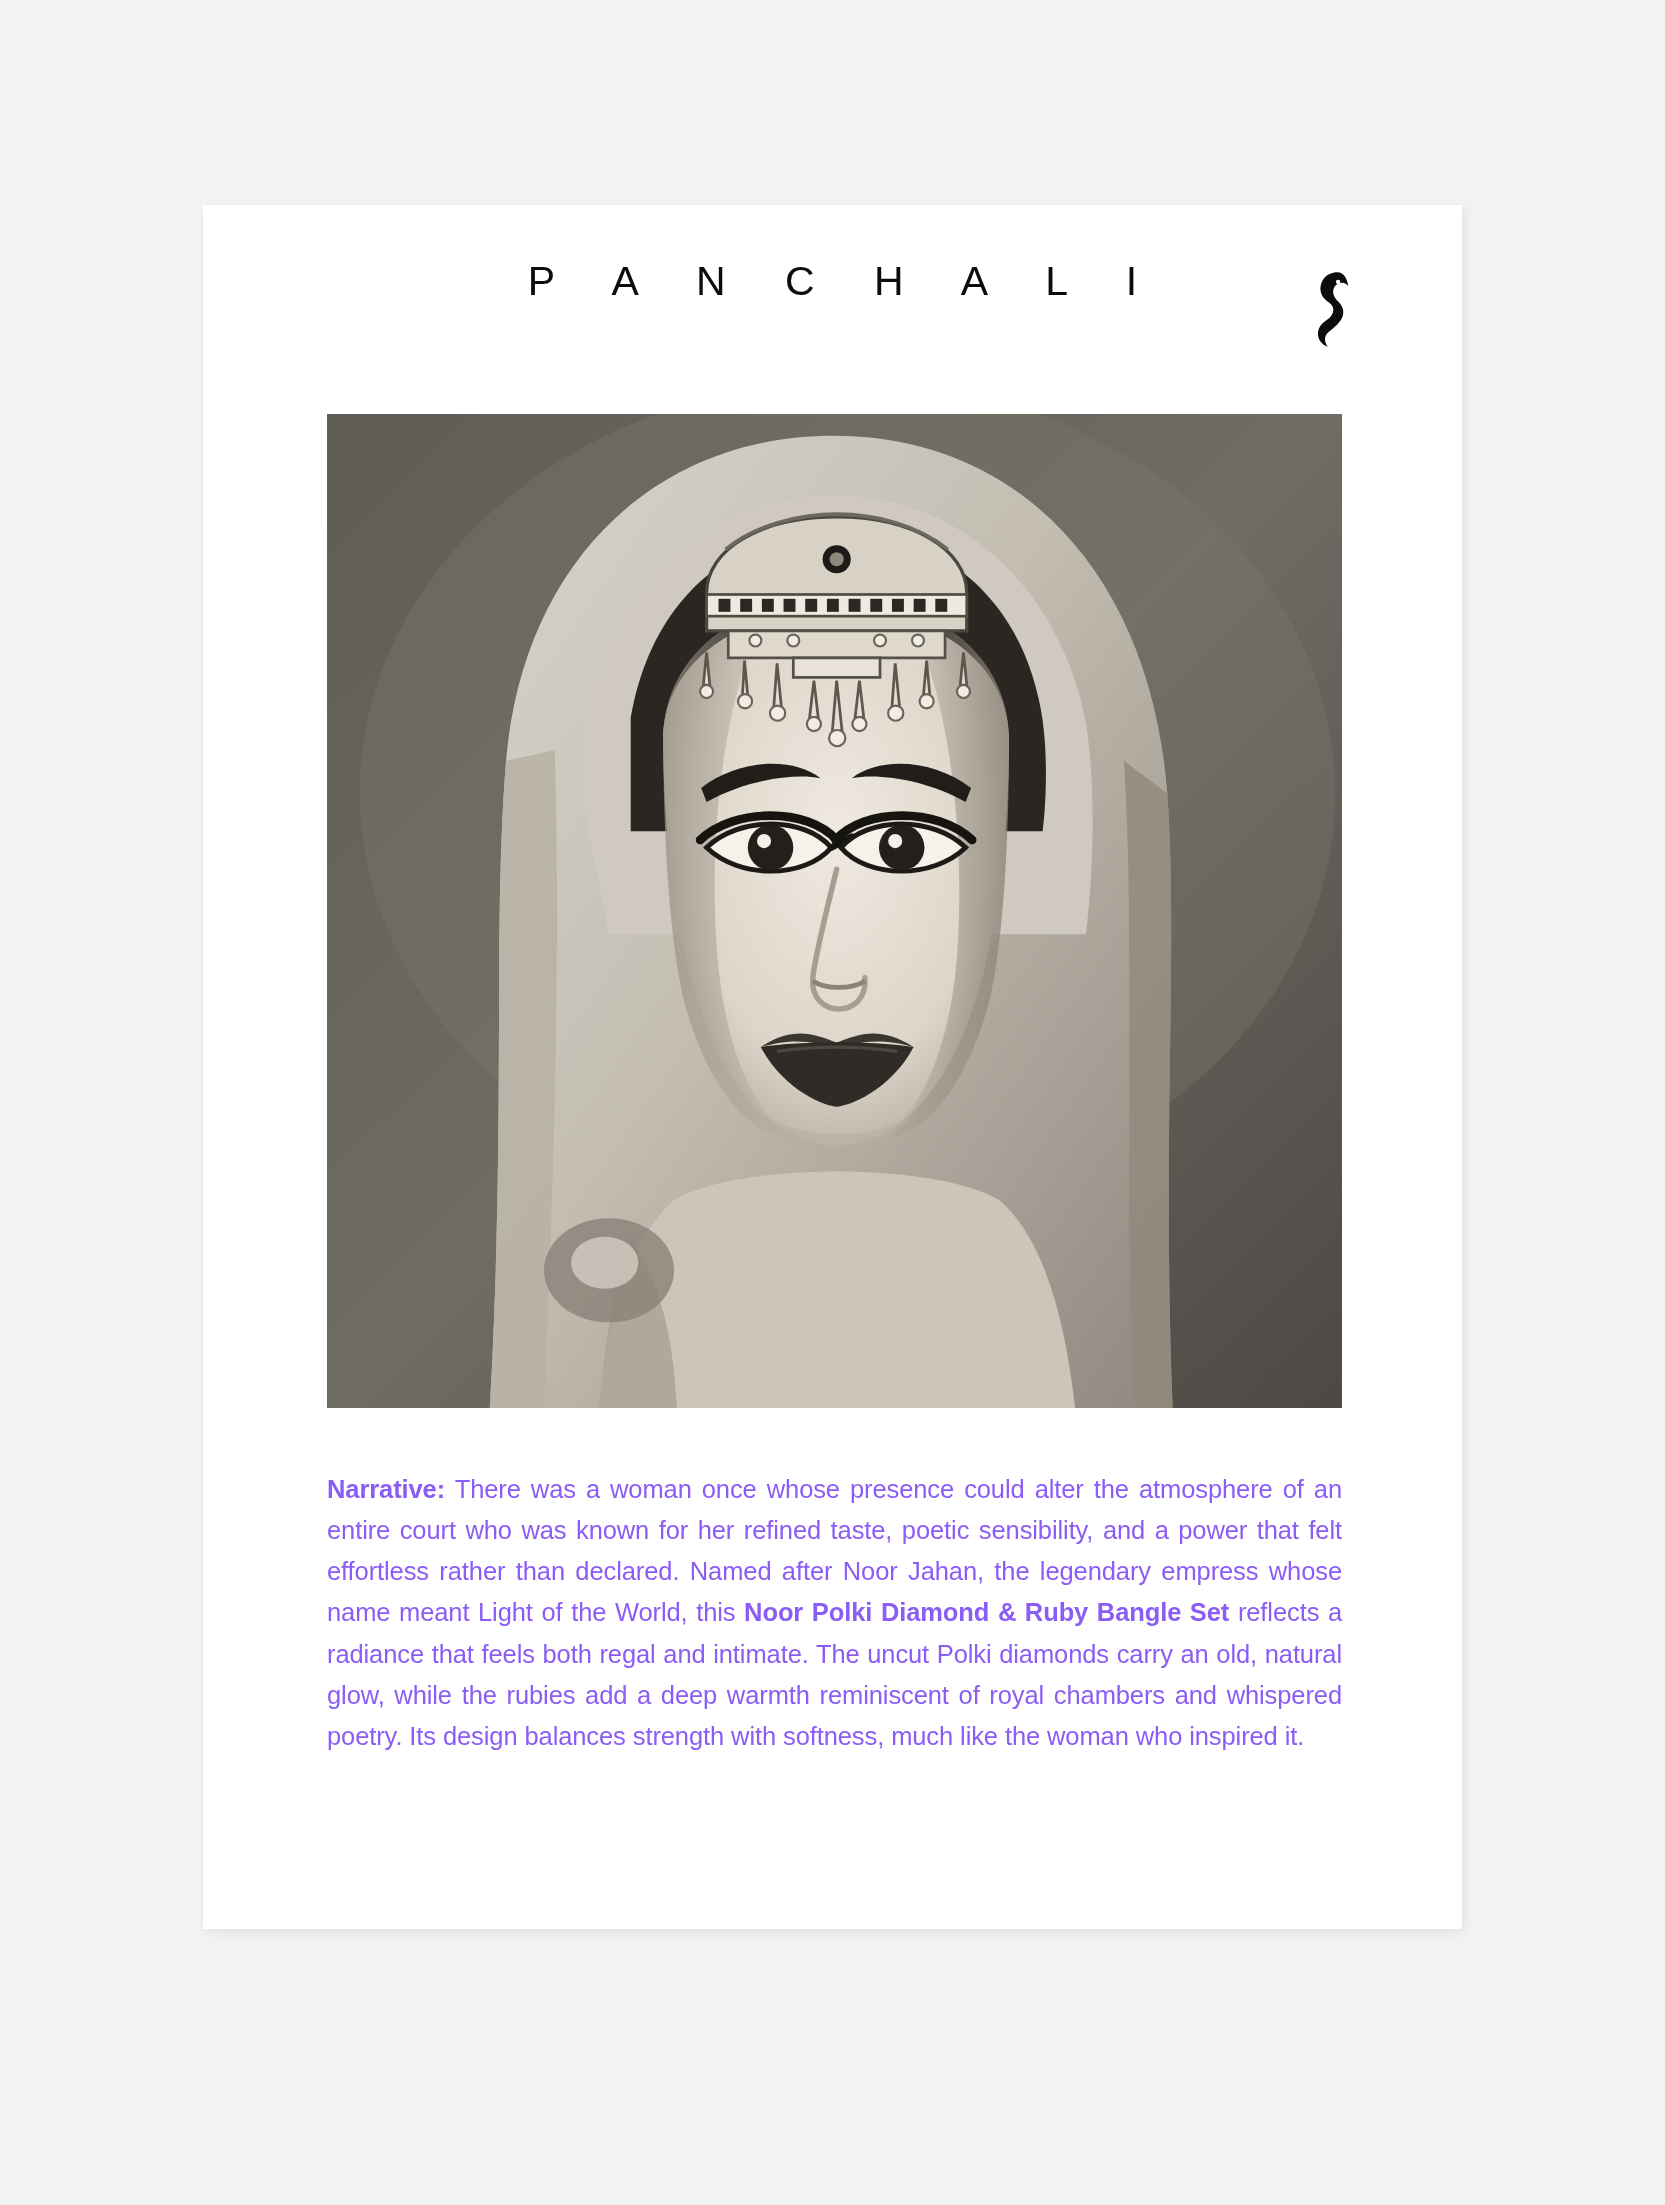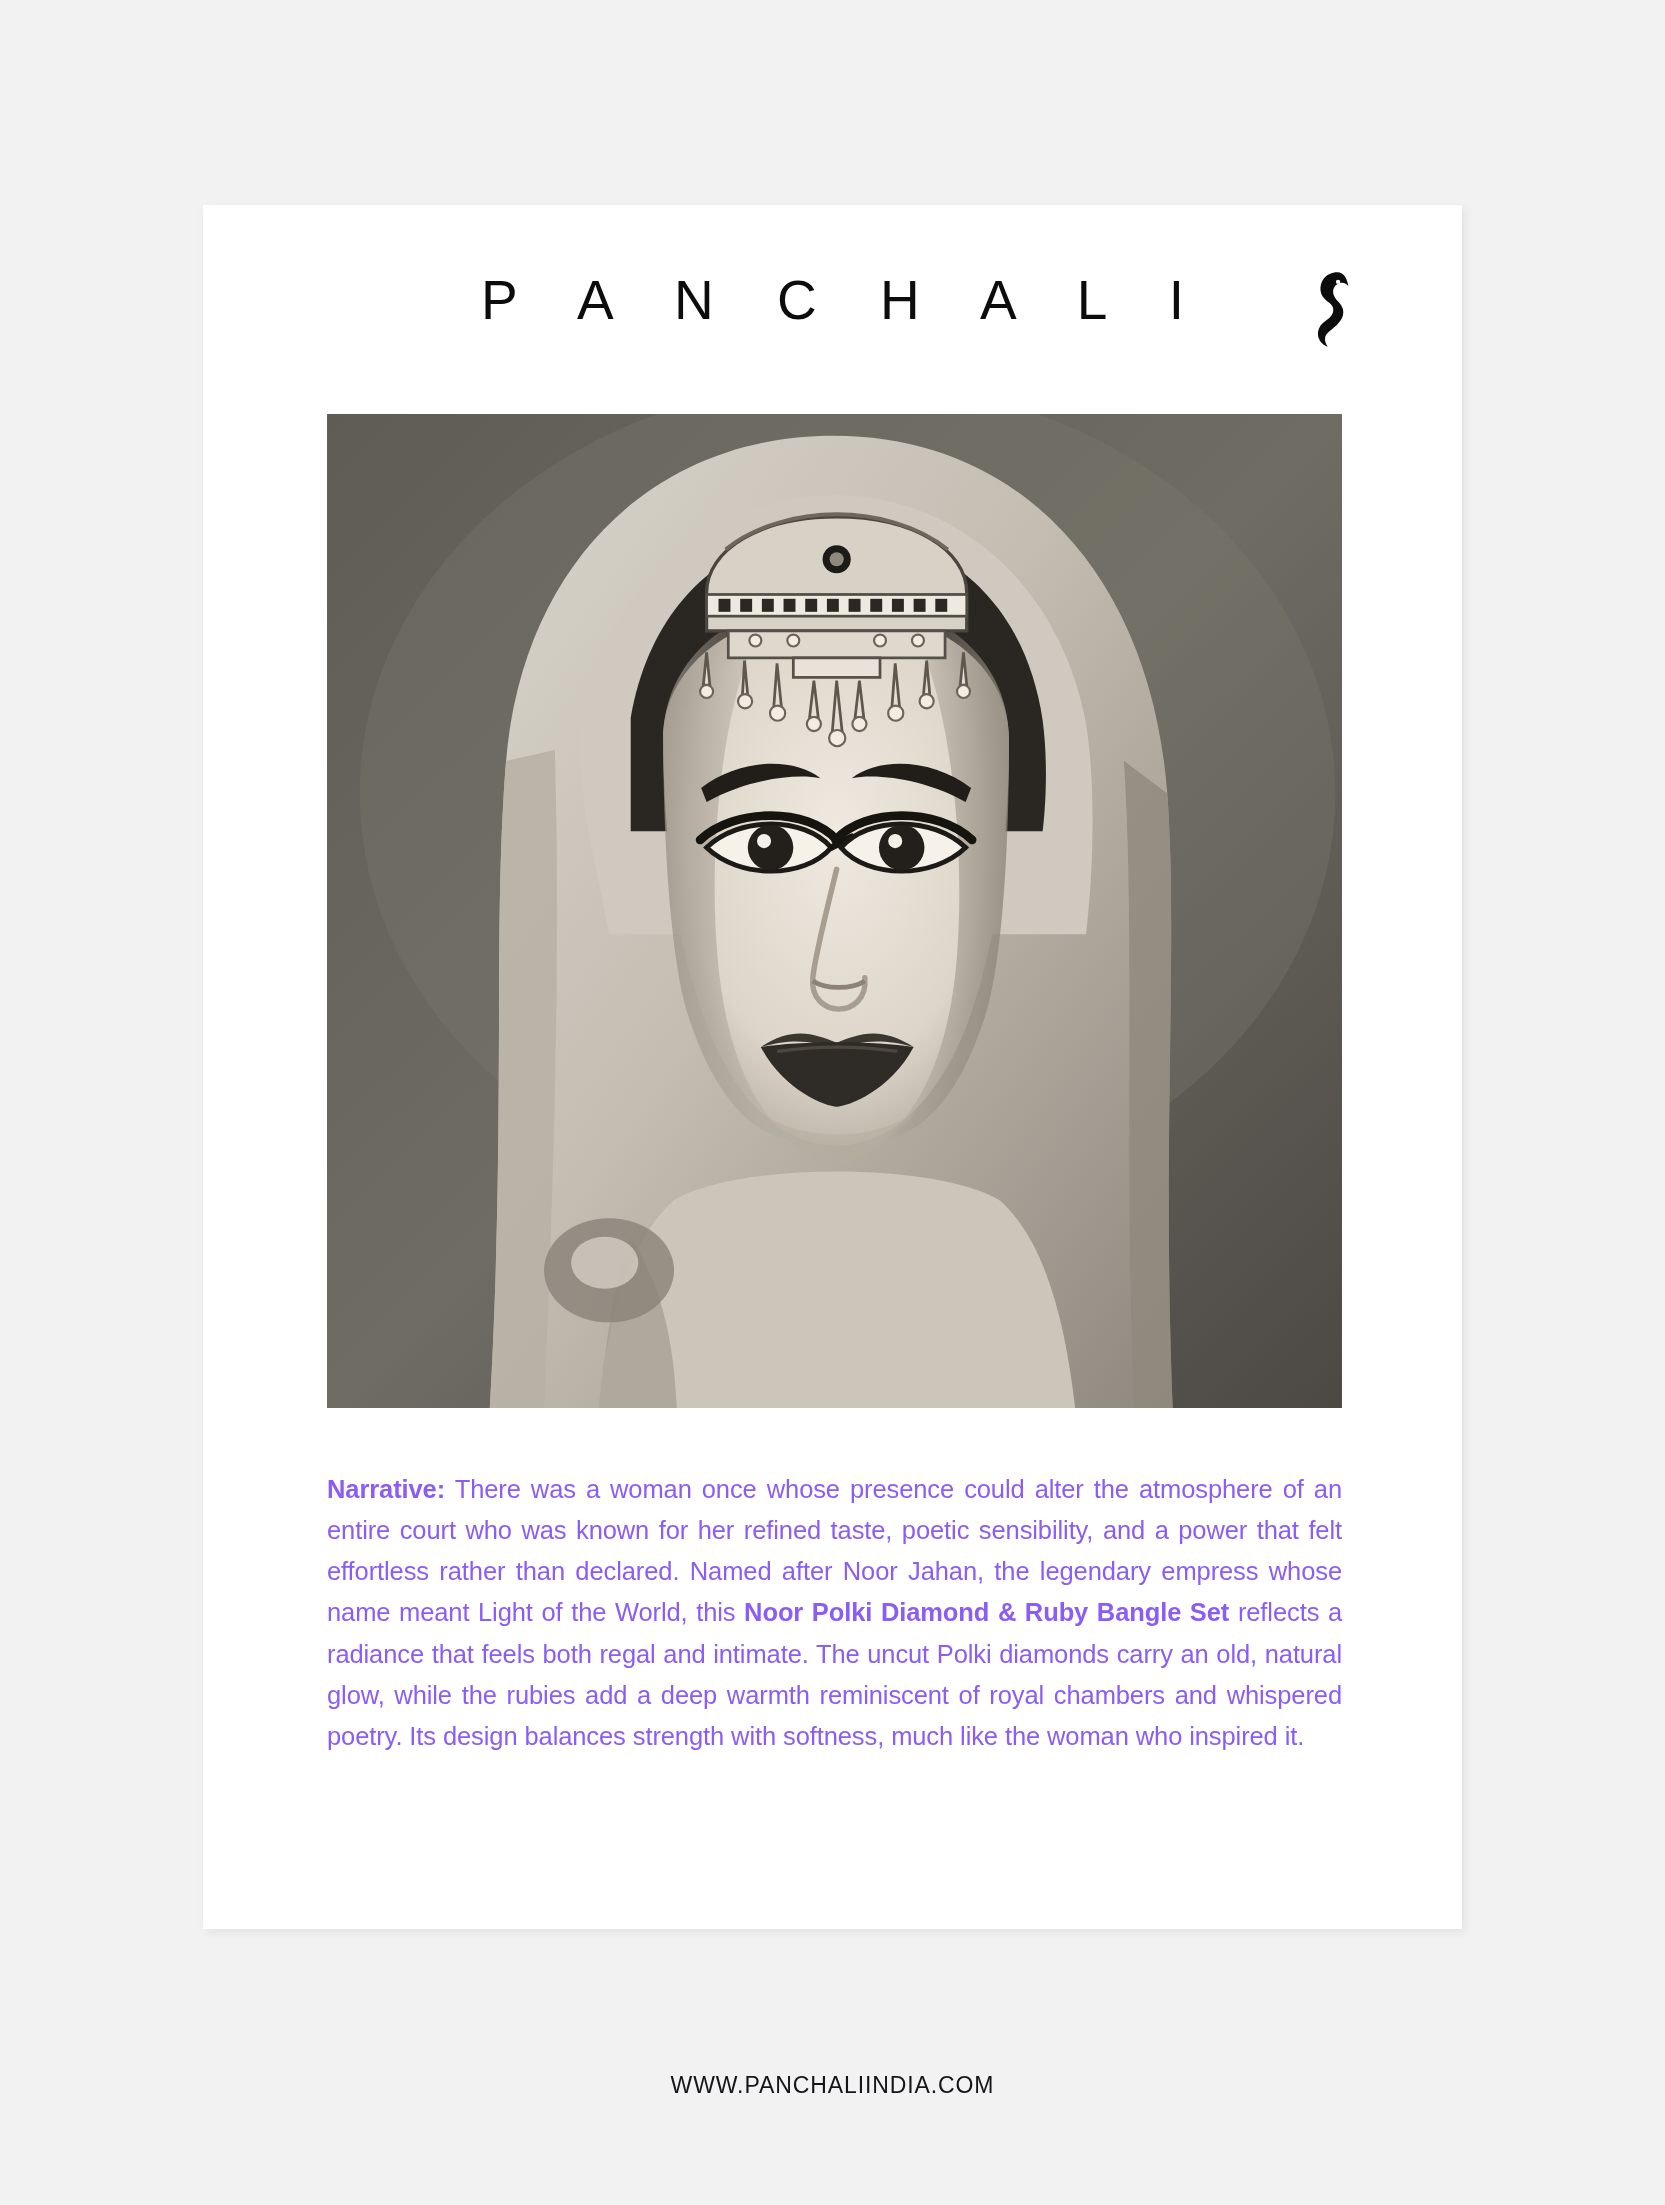--- a/index.html
+++ b/index.html
@@ -38,11 +38,11 @@
   .brand {
     position: absolute;
     left: 0;
-    top: 68px;
+    top: 56px;
     width: 100%;
     text-align: center;
     font-family: "Liberation Sans", sans-serif;
-    font-size: 55px;
+    font-size: 41px;
     font-weight: 400;
     letter-spacing: 24px;
     color: #0c0c0c;

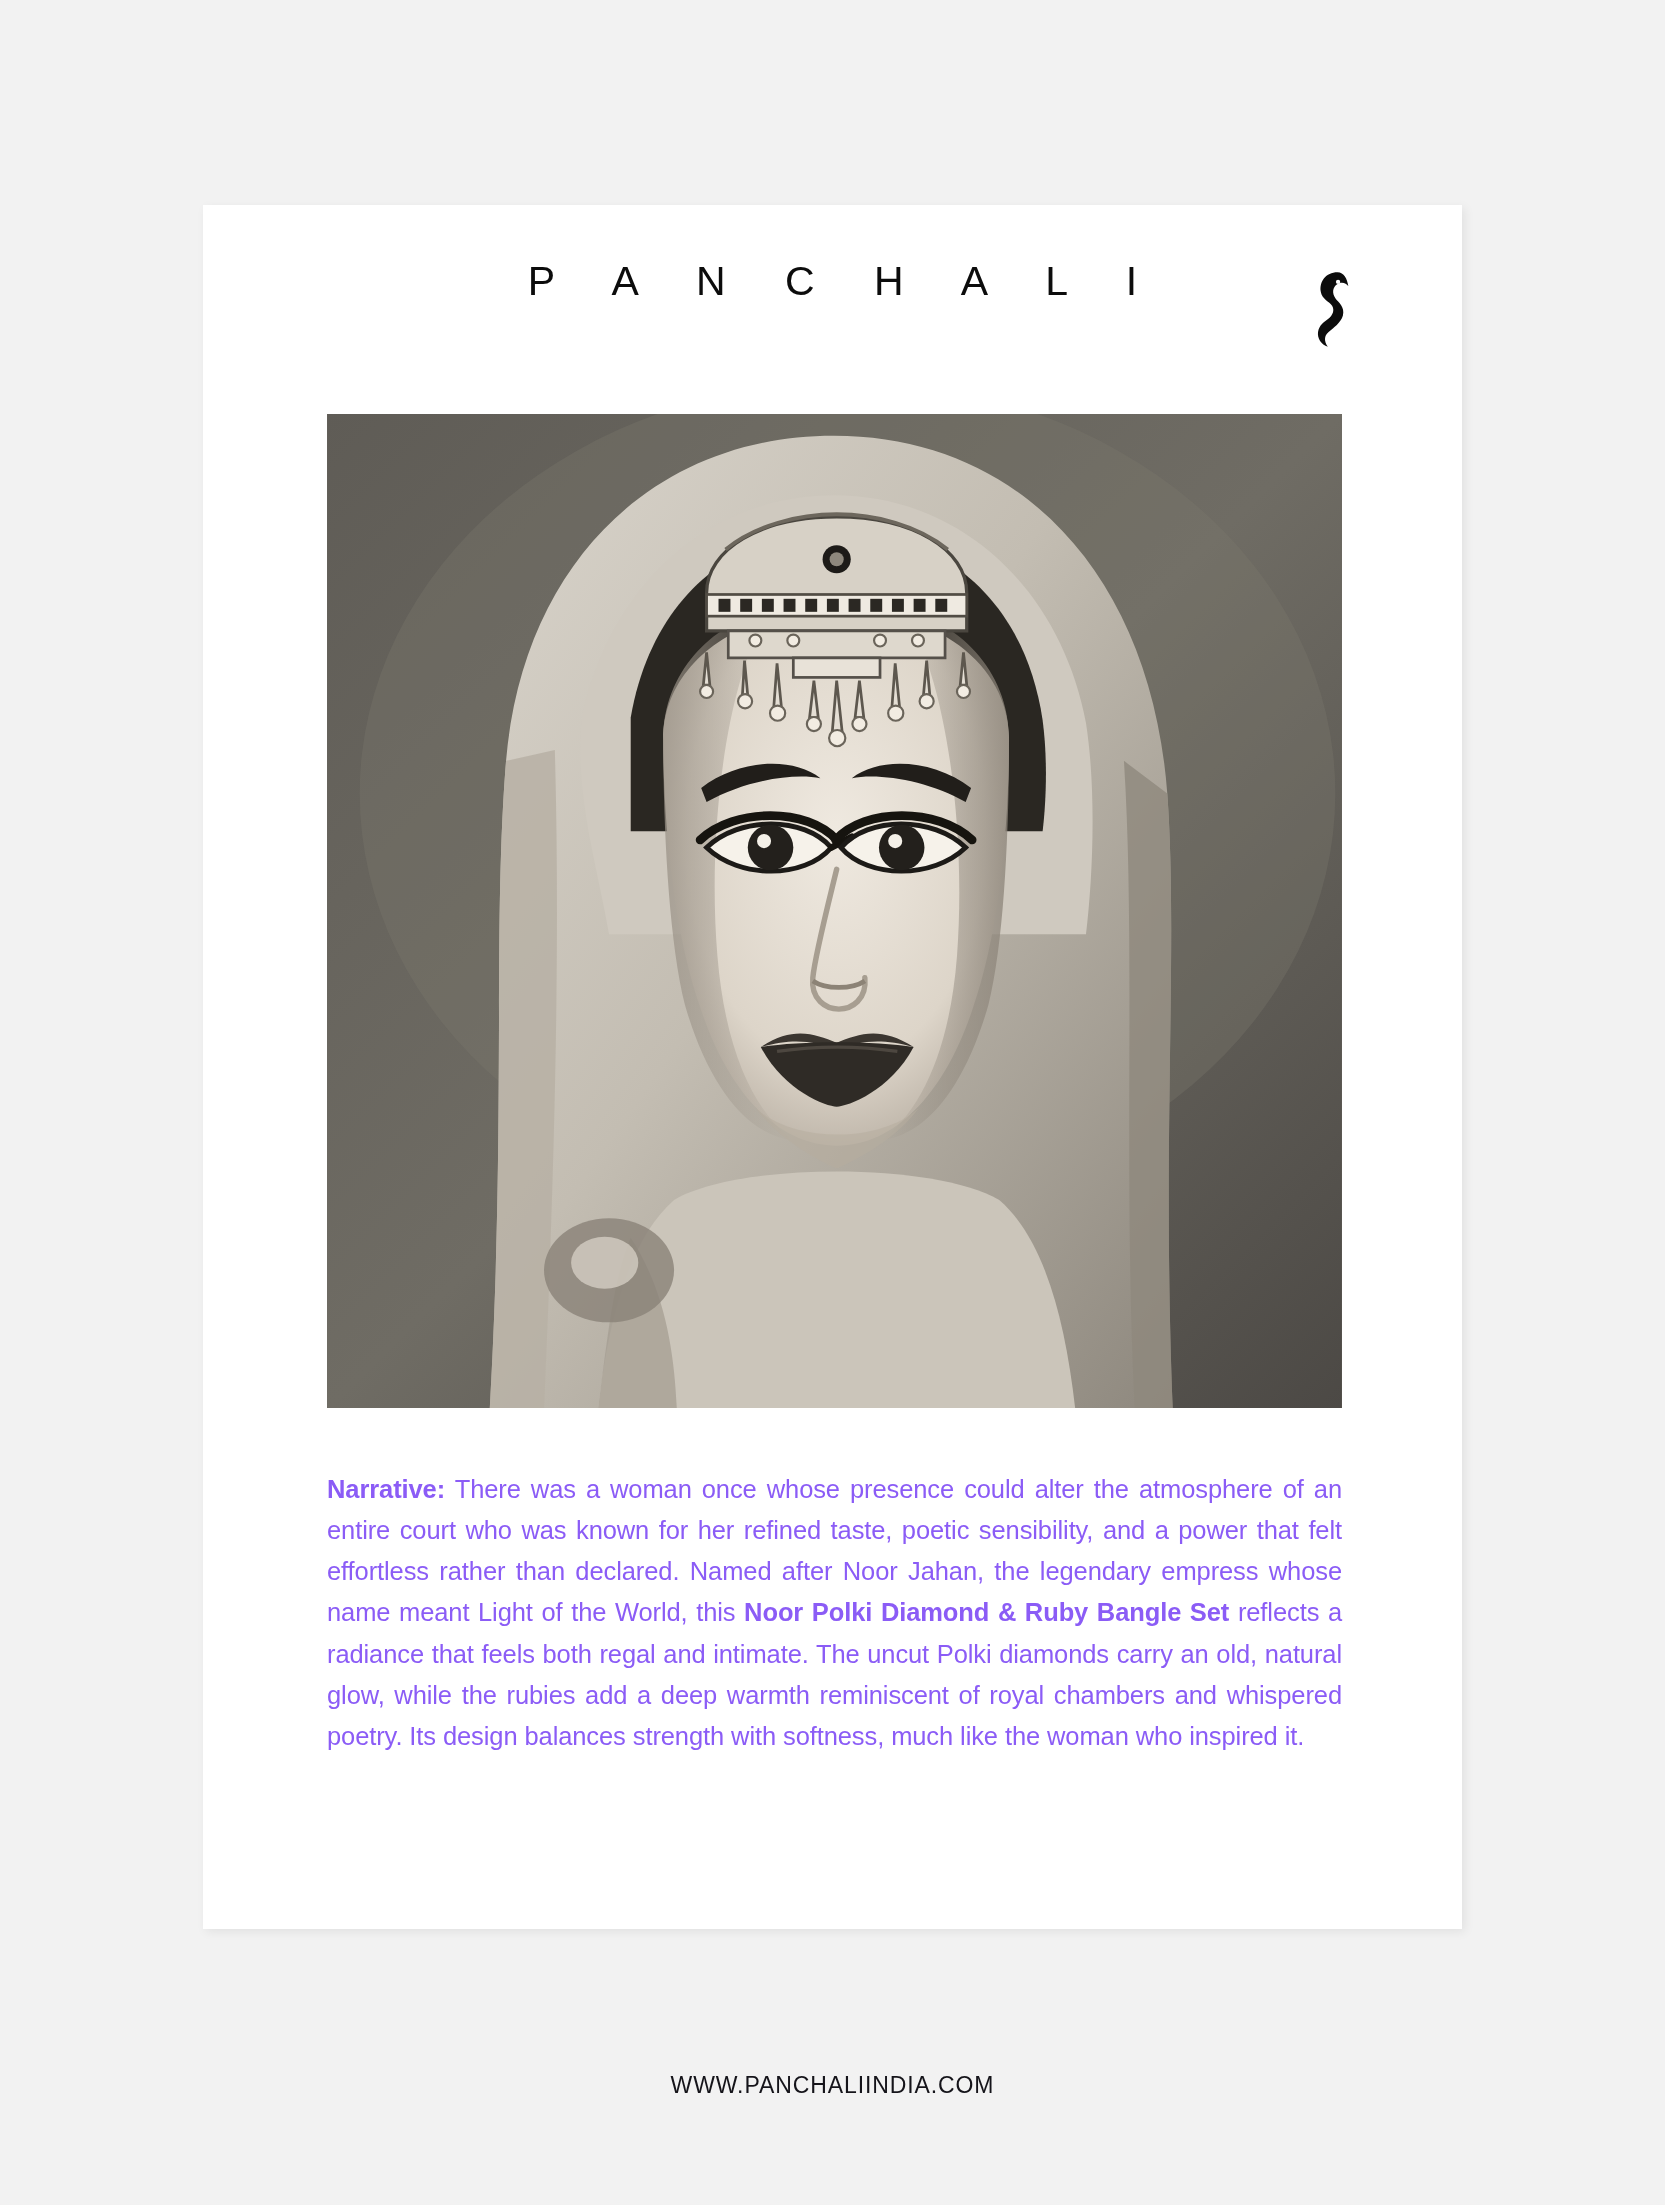--- a/index.html
+++ b/index.html
@@ -260,7 +260,6 @@
 
   </div>
 
-  <div class="footer-url">WWW.PANCHALIINDIA.COM</div>
 
 </div>
 

